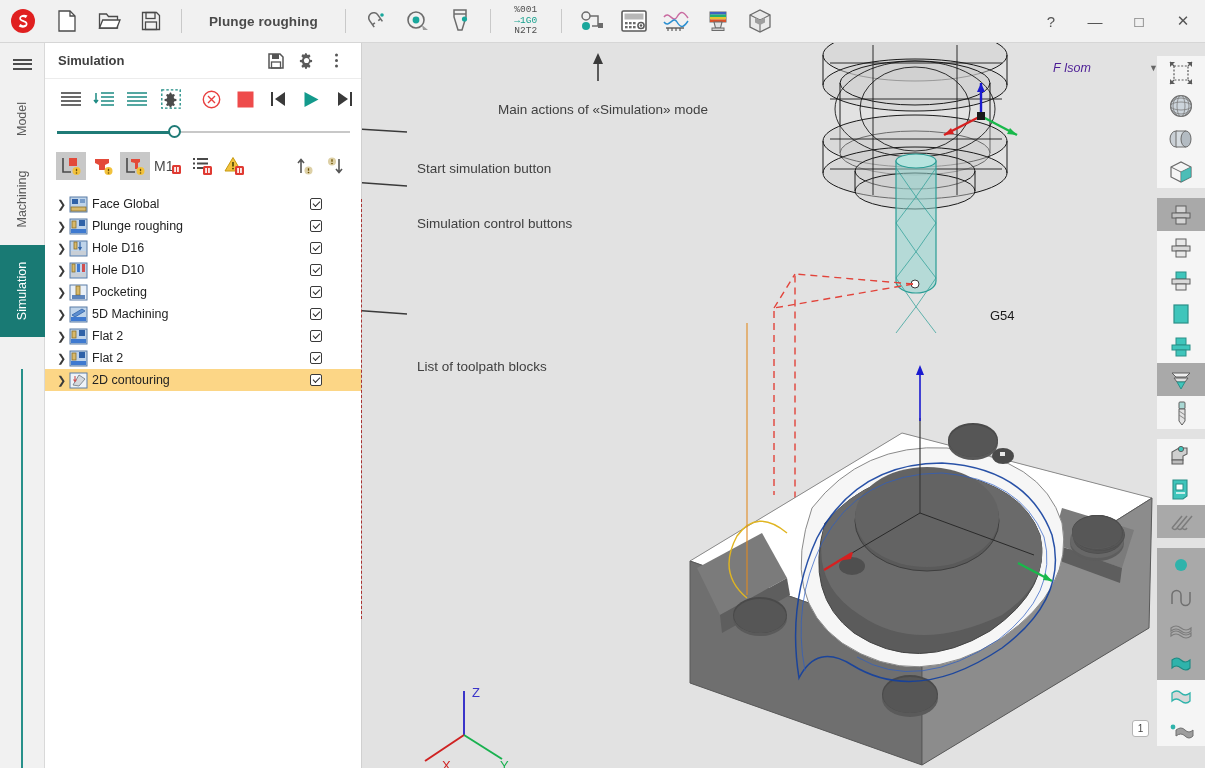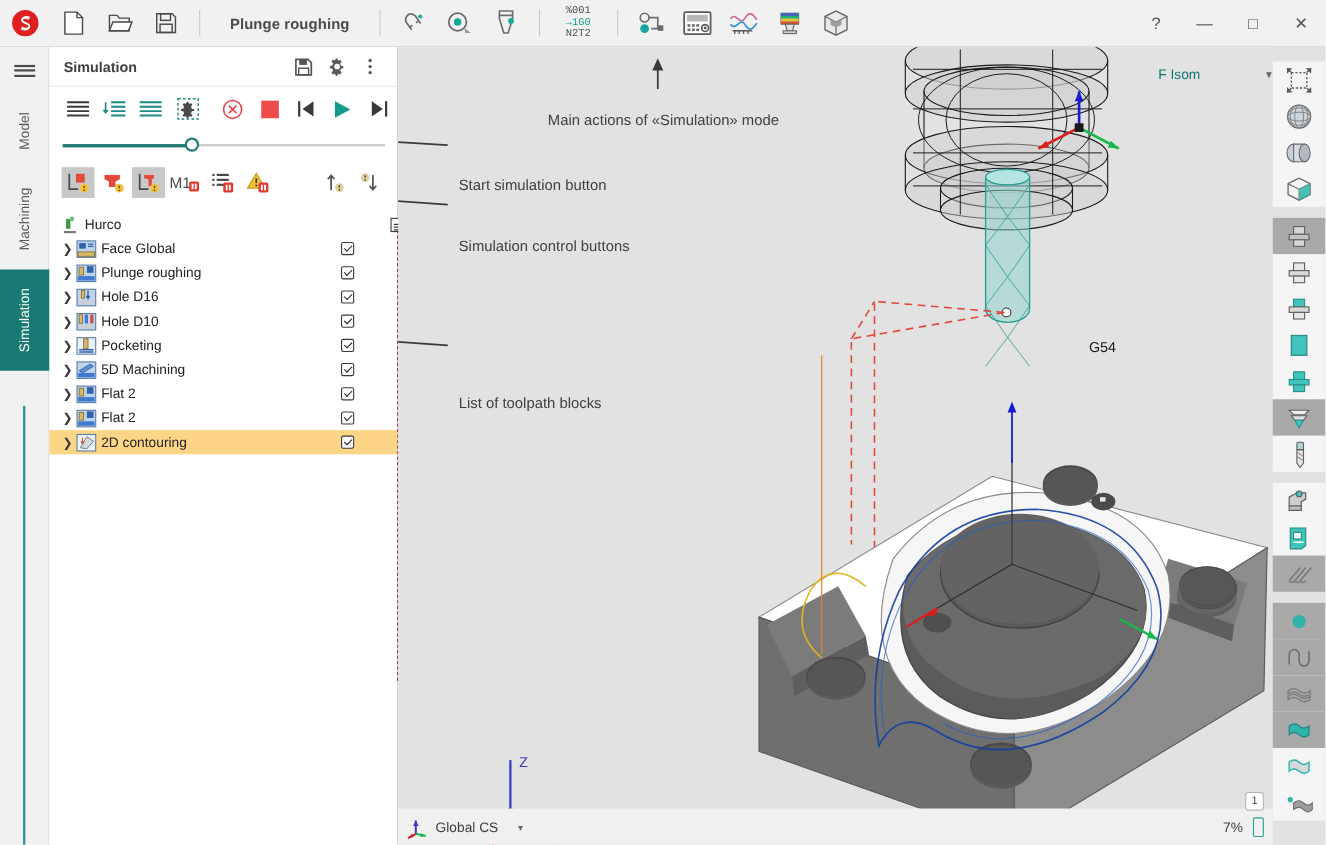--- a/index.html
+++ b/index.html
@@ -139,7 +139,7 @@
     position:absolute; right:47px; top:13px; width:105px; height:24px;
     display:flex; align-items:center; cursor:pointer;
   }
-  .vp-combo .lbl{ font-size:12.5px; color:#0f766e; }
+  .vp-combo .lbl{ font-size:12.5px; color:#4c1d95;font-style:italic; }
   .vp-combo .cv{ margin-left:auto; font-size:9px; color:#666; }
 
   .ann{

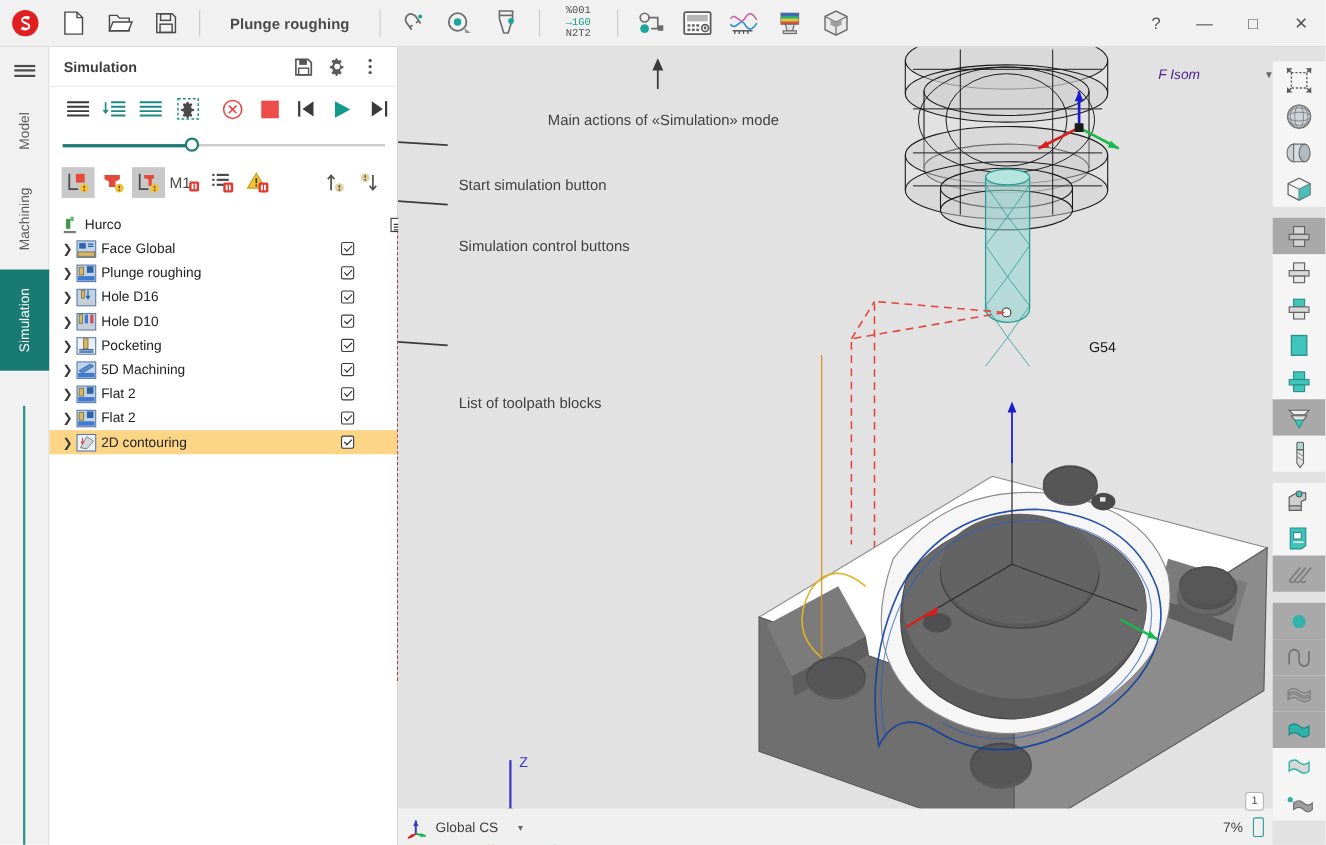--- a/index.html
+++ b/index.html
@@ -518,21 +518,6 @@
     <div class="tree">
       <div class="tree-vline"></div>
 
-      <div class="tree-root">
-        <svg width="17" height="17" viewBox="0 0 17 17">
-          <path d="M3 14h11v2H3z" fill="#7a7a7a"></path>
-          <path d="M5 3h4v9H5z" fill="#3f9b4a"></path>
-          <path d="M9 1h3v4H9z" fill="#6ab36f"></path>
-        </svg>
-        <span class="tlabel">Hurco</span>
-        <div style="position:absolute;left:310px;width:13px;height:13px;border:1.2px solid #3a3a3a;background:#fff">
-          <svg width="11" height="11" viewBox="0 0 11 11">
-            <g stroke="#3a3a3a" stroke-width="1">
-                <path d="M2 3h7M2 5.5h7M2 8h7"></path>
-              </g>
-          </svg>
-        </div>
-      </div>
 
       <div id="tree-rows">
           <div class="tree-row">

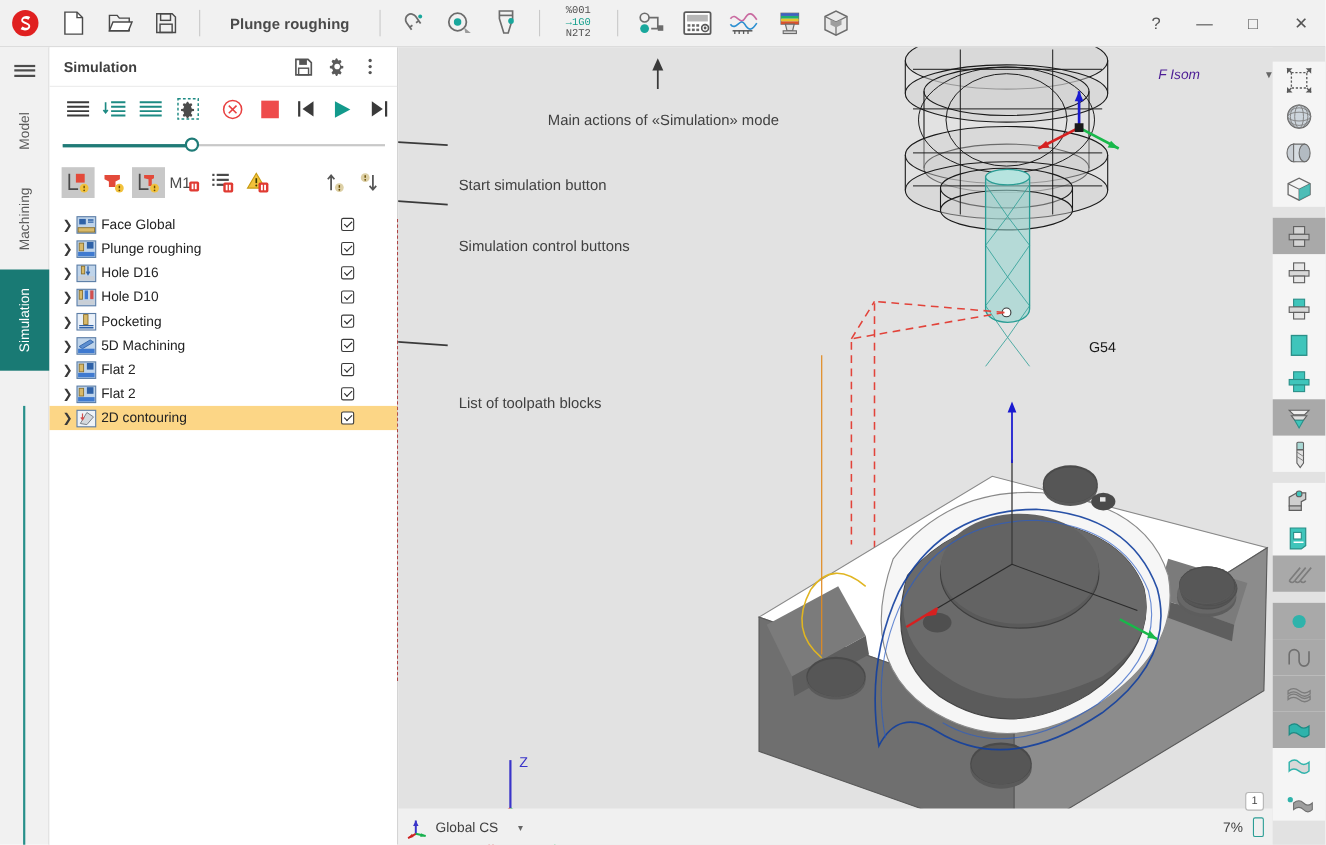--- a/index.html
+++ b/index.html
@@ -987,24 +987,6 @@
     </div>
   </div>
 
-  <div class="status">
-    <div class="st-icon">
-      <svg width="22" height="22" viewBox="0 0 22 22">
-        <path d="M10 17 L10 5" stroke="#3a34c9" stroke-width="1.8"></path>
-        <path d="M10 5 l-2.5 5 h5 z" fill="#3a34c9"></path>
-        <path d="M10 17 L3 21" stroke="#cf2222" stroke-width="1.8"></path>
-        <path d="M3 21 l5 -1 l-1.5 -3 z" fill="#cf2222"></path>
-        <path d="M10 17 L19 19" stroke="#19b14f" stroke-width="1.8"></path>
-        <path d="M19 19 l-5 1 l1 -3.5 z" fill="#19b14f"></path>
-      </svg>
-    </div>
-    <div class="st-cs">Global CS</div>
-    <div class="st-cv">▾</div>
-    <div class="st-right">
-      <div class="st-zoom">7%</div>
-      <div class="st-batt"></div>
-    </div>
-  </div>
   <div class="badge1">1</div>
 
 </div>

